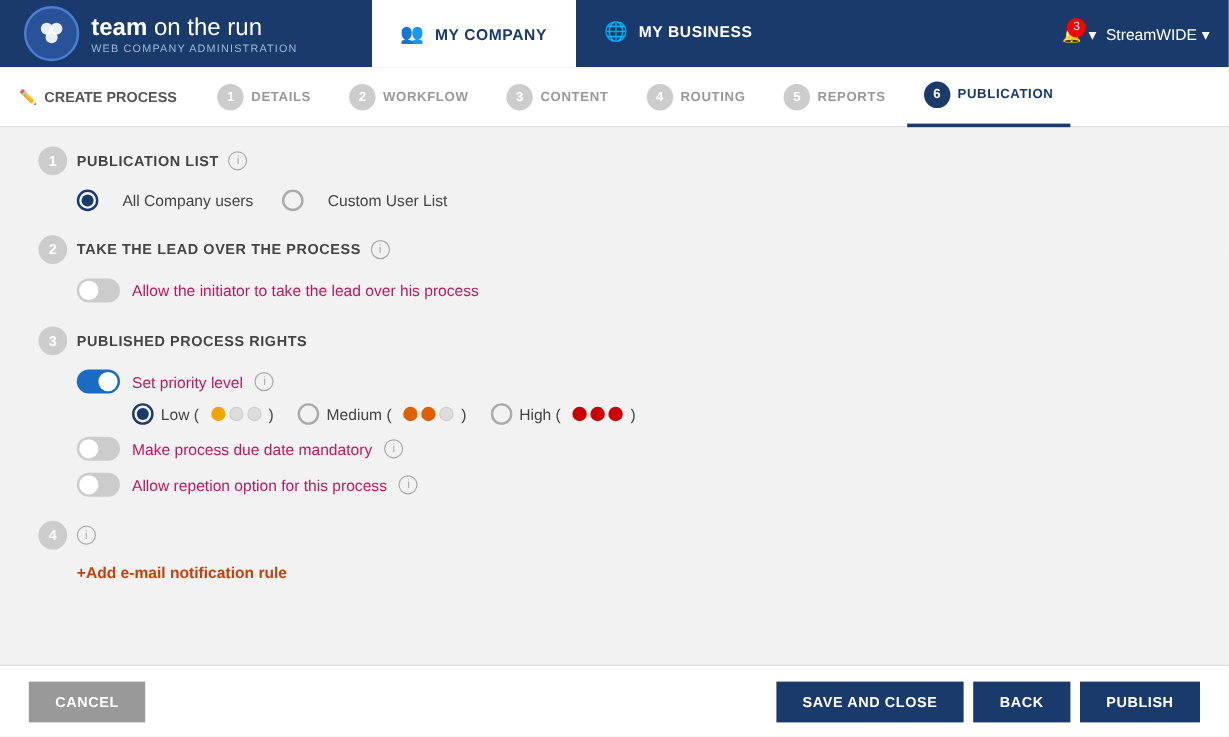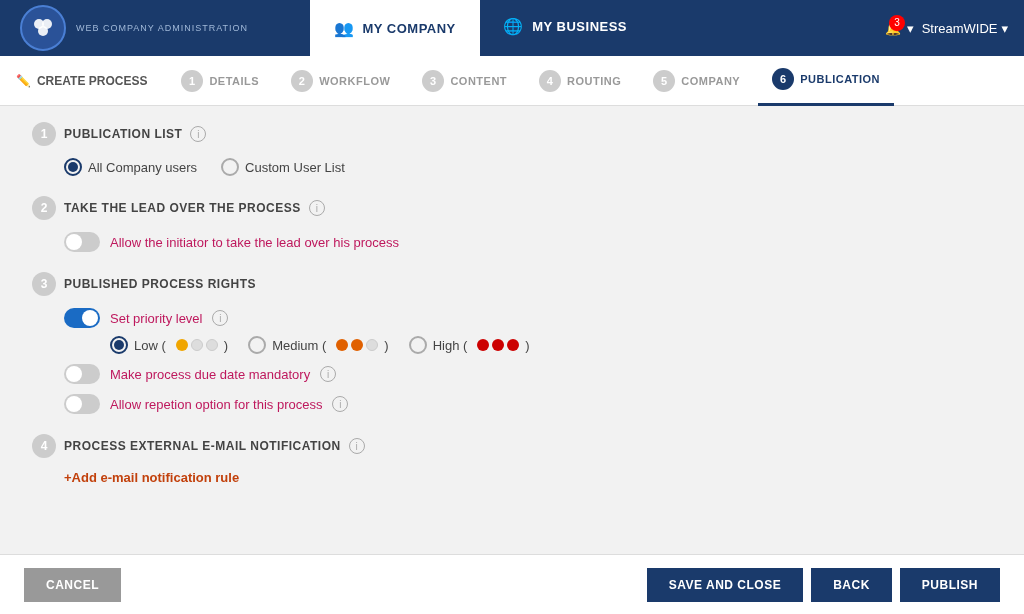--- a/index.html
+++ b/index.html
@@ -92,6 +92,7 @@
       </svg>
     </div>
     <div class="logo-text">
+      <div><span class="team"><b>team</b><span> on the run</span></span></div>
       <div class="subtitle">WEB COMPANY ADMINISTRATION</div>
     </div>
   </div>

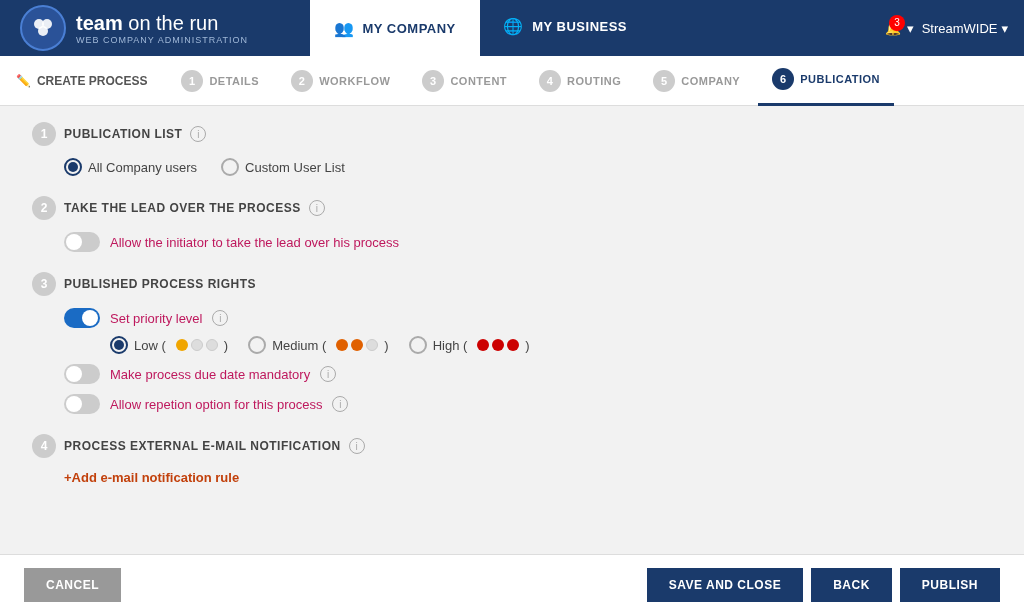--- a/index.html
+++ b/index.html
@@ -141,7 +141,7 @@
   </div>
   <div class="step">
     <div class="step-num">5</div>
-    <span>COMPANY</span>
+    <span>REPORTS</span>
   </div>
   <div class="step active">
     <div class="step-num">6</div>

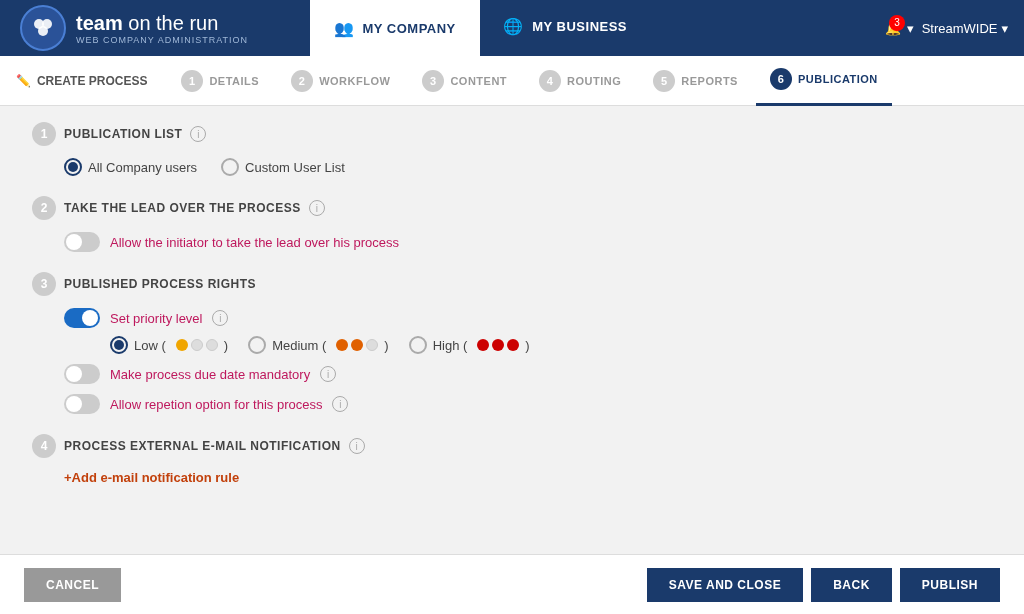--- a/index.html
+++ b/index.html
@@ -43,7 +43,7 @@
 
     
     .radio-group { display: flex; gap: 24px; align-items: center; }
-    .radio-option { display: flex; align-items: center; gap: 6px; cursor: pointer; }
+    .radio-option { display: flex; align-items: center; gap: 20px; cursor: pointer; }
     .radio-outer { width: 18px; height: 18px; border-radius: 50%; border: 2px solid #1a3a6b; display: flex; align-items: center; justify-content: center; }
     .radio-inner { width: 10px; height: 10px; border-radius: 50%; background: #1a3a6b; }
     .radio-empty { width: 18px; height: 18px; border-radius: 50%; border: 2px solid #aaa; }

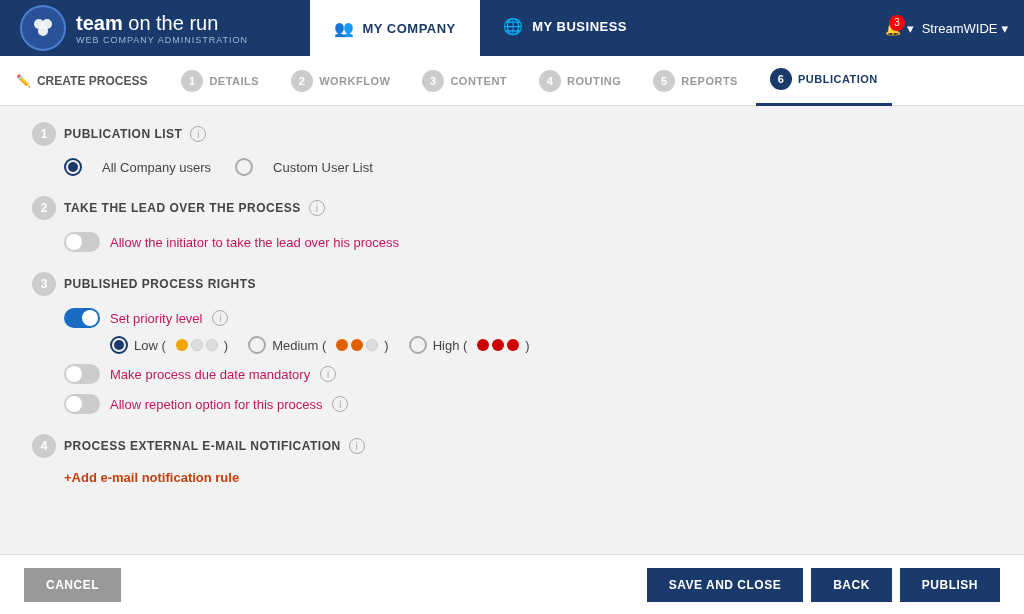--- a/index.html
+++ b/index.html
@@ -262,7 +262,6 @@
   <div class="section">
     <div class="section-header">
       <div class="section-num">4</div>
-      <span class="section-title">PROCESS EXTERNAL E-MAIL NOTIFICATION</span>
       <div class="info-icon">i</div>
     </div>
     <div class="section-content">

